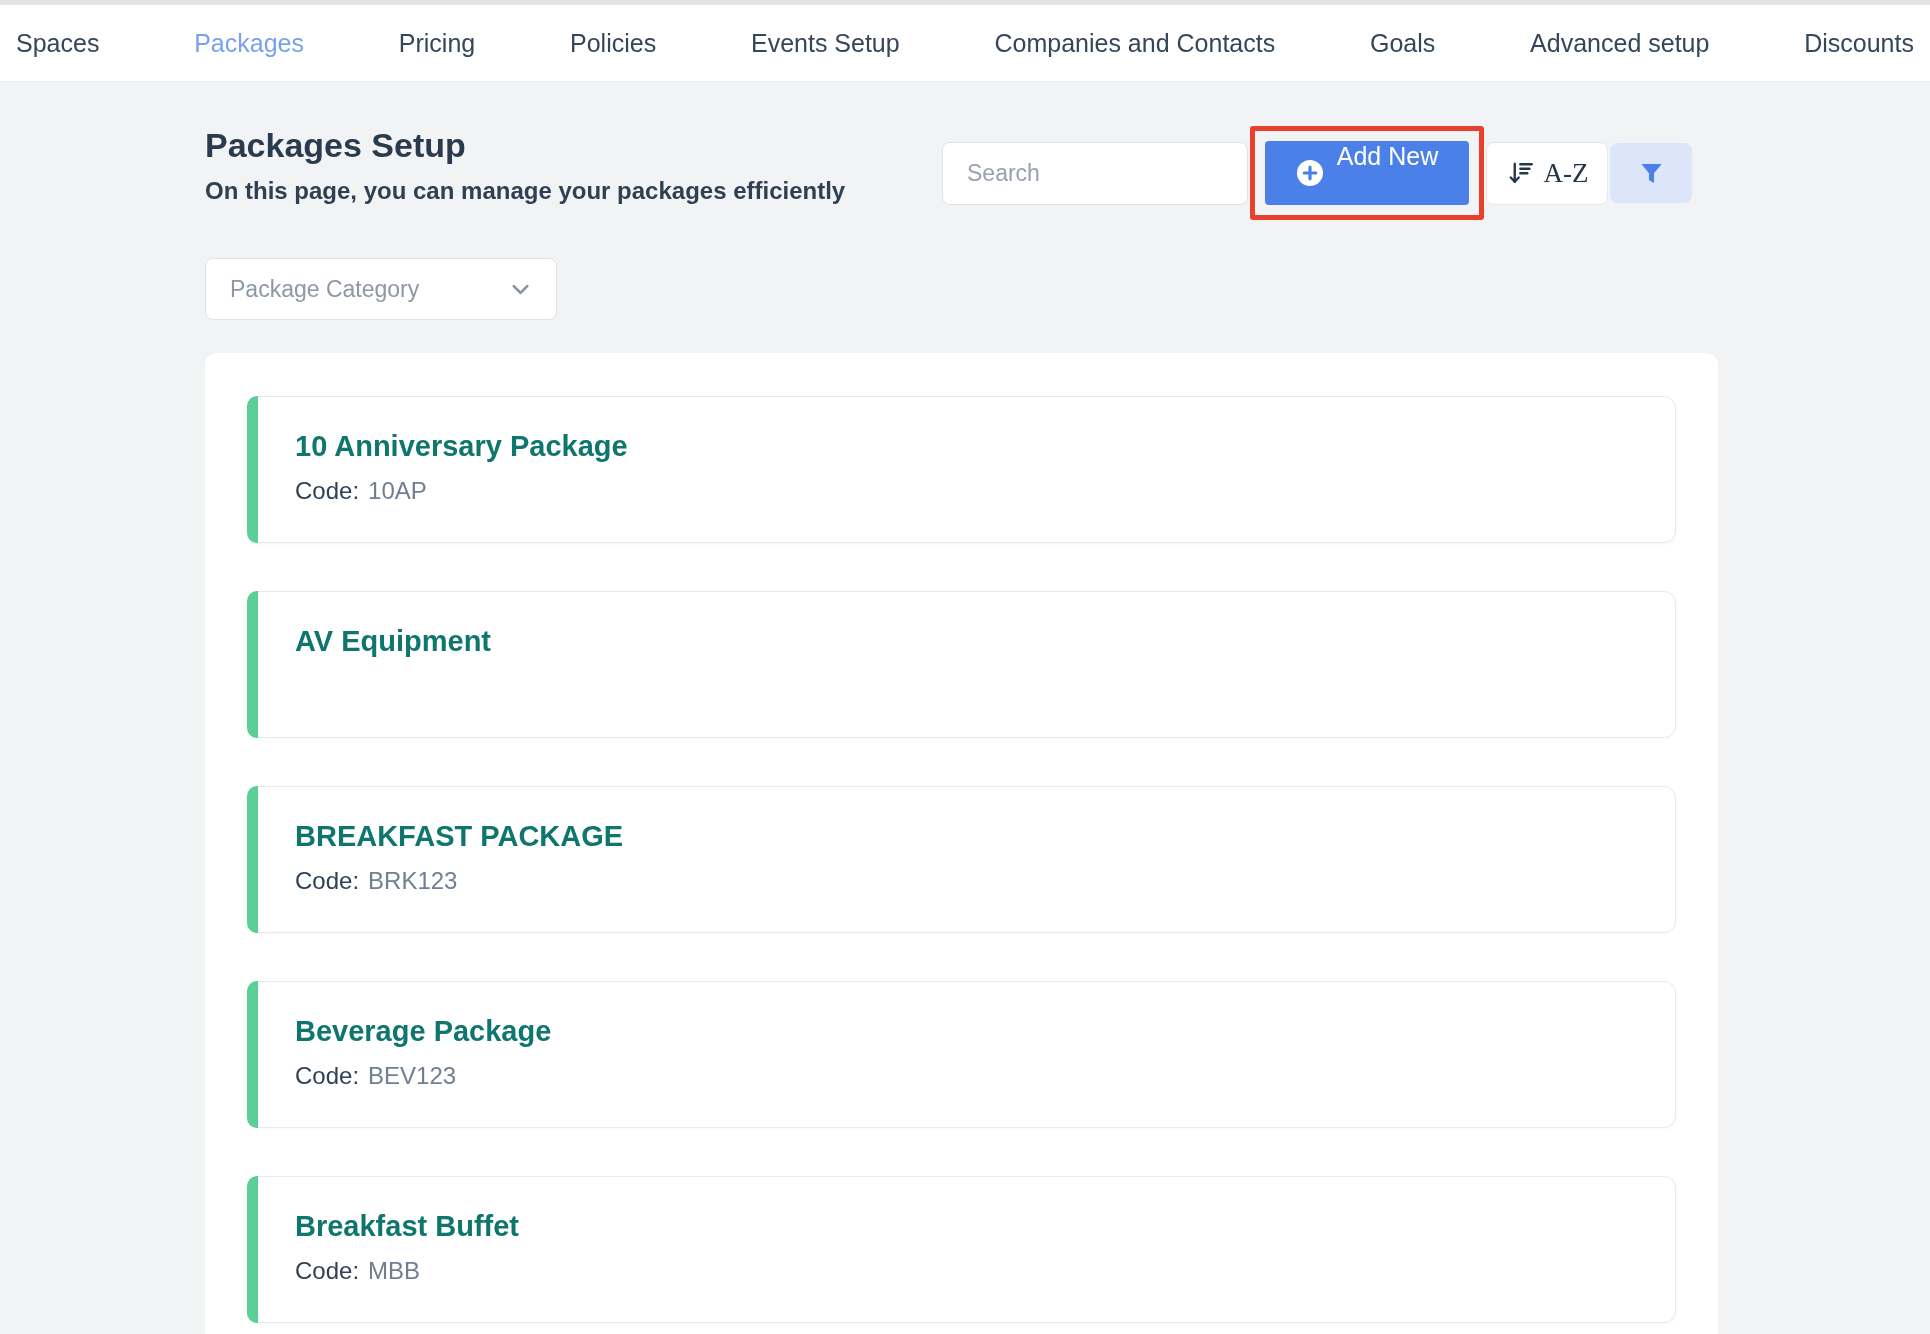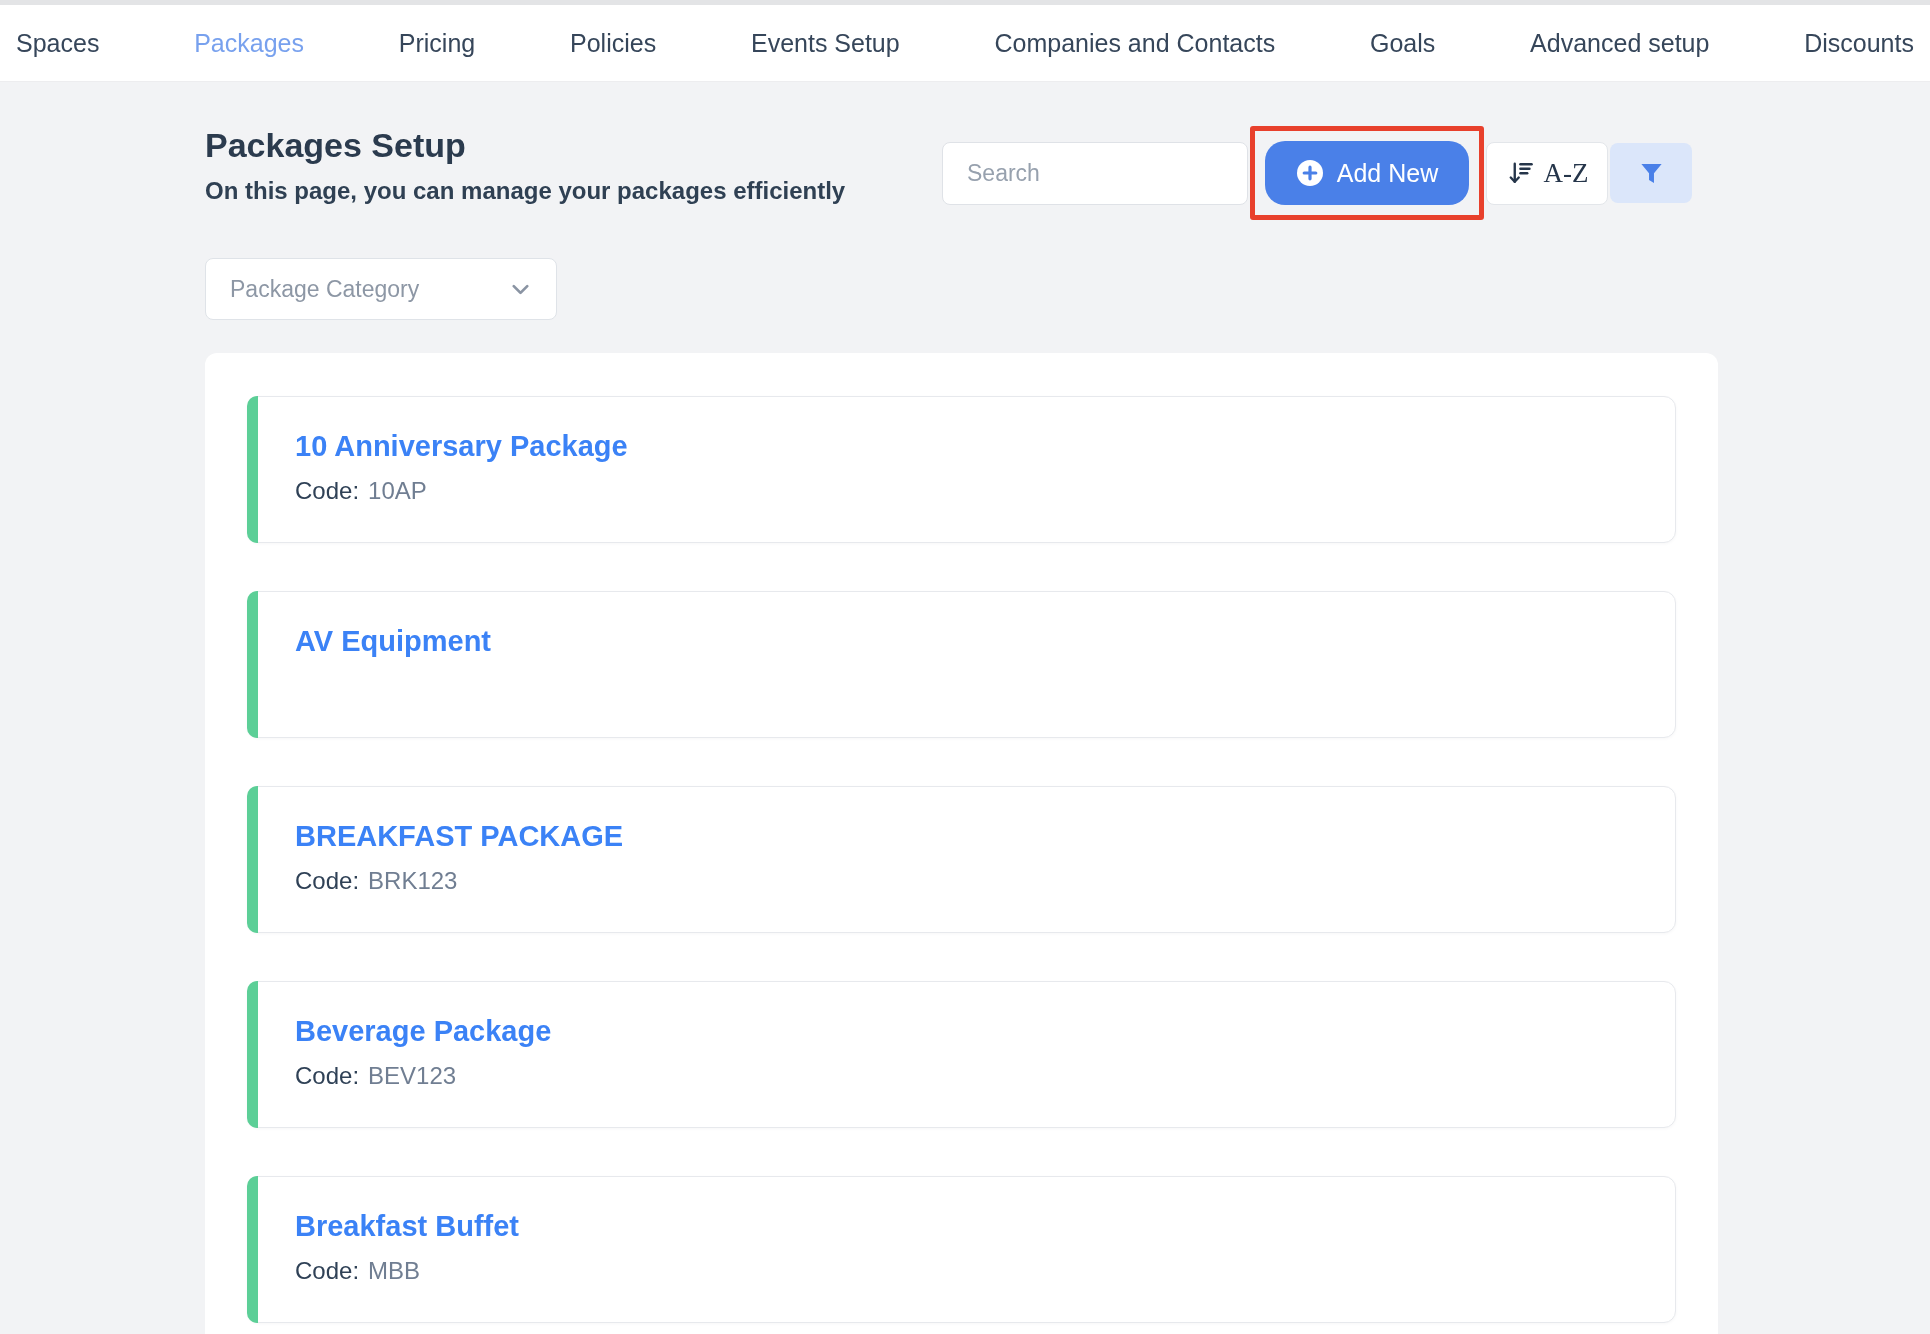--- a/index.html
+++ b/index.html
@@ -49,8 +49,8 @@
   }
   .btn-add {
     width: 204px; height: 64px; background: #4a80e8; border: none;
-    border-radius: 20px; color: #ffffff; font-size: 25px;
-    display: flex; align-items: center; justify-content: center; gap: 13px;
+    border-radius: 4px; color: #ffffff; font-size: 25px;
+    display: flex; justify-content: center; gap: 13px;
     cursor: pointer; font-family: "Liberation Sans", sans-serif;
   }
   .btn-sort {

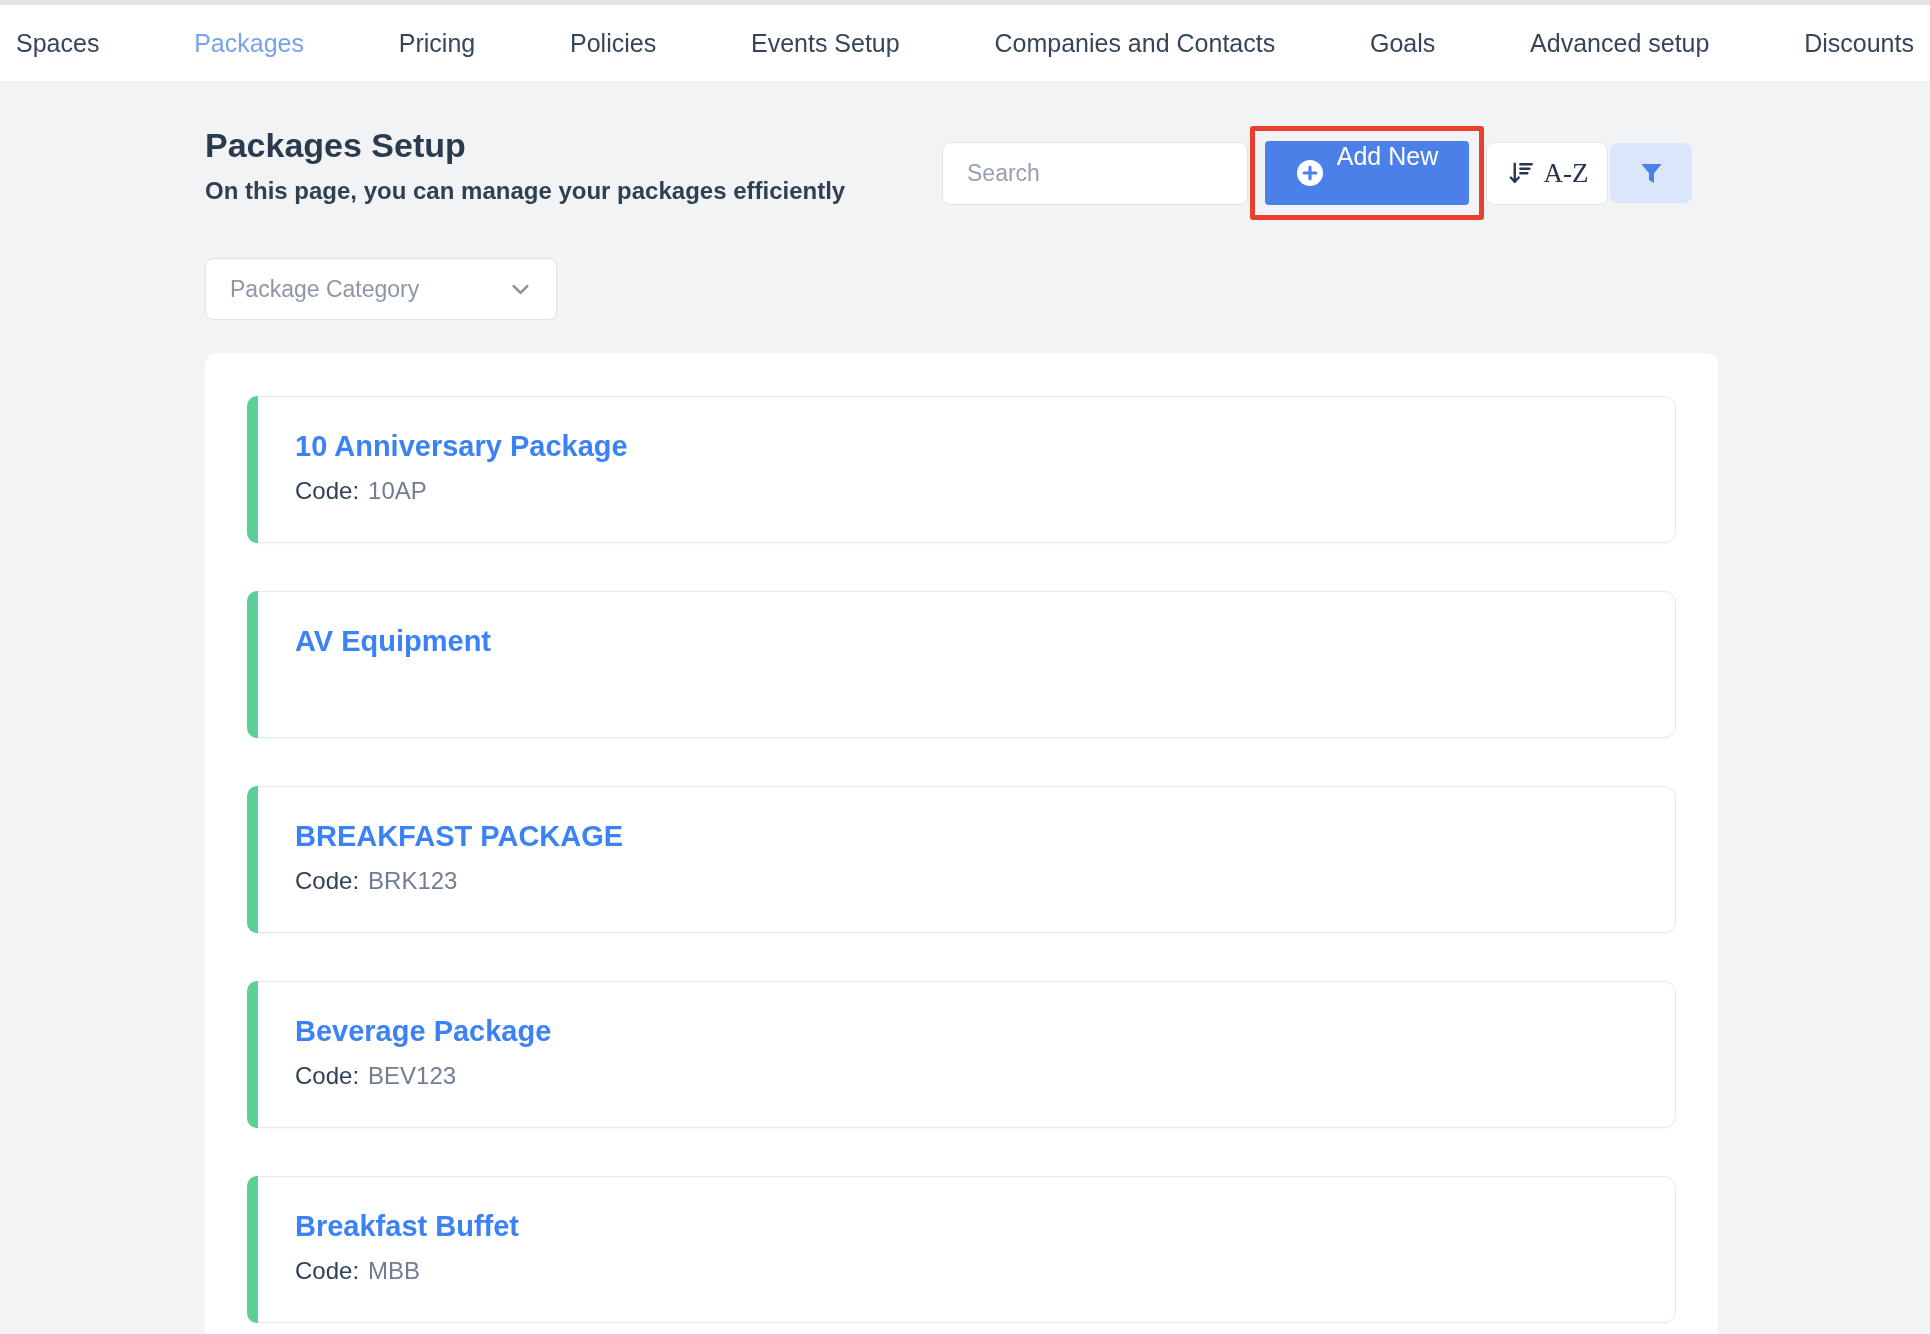--- a/index.html
+++ b/index.html
@@ -91,7 +91,7 @@
     position: absolute; left: -1px; top: -1px; bottom: -1px; width: 11px;
     background: #5ccf97; border-radius: 10px 0 0 10px;
   }
-  .card-title { font-size: 29px; font-weight: bold; color: #3b82f6; margin: 0 0 14px 0; }
+  .card-title { font-size: 29px; font-weight: bold; color: #0f766e; margin: 0 0 14px 0; }
   .card-code { font-size: 24px; margin: 0; }
   .code-label { color: #2f4156; margin-right: 9px; }
   .code-value { color: #707e92; }

